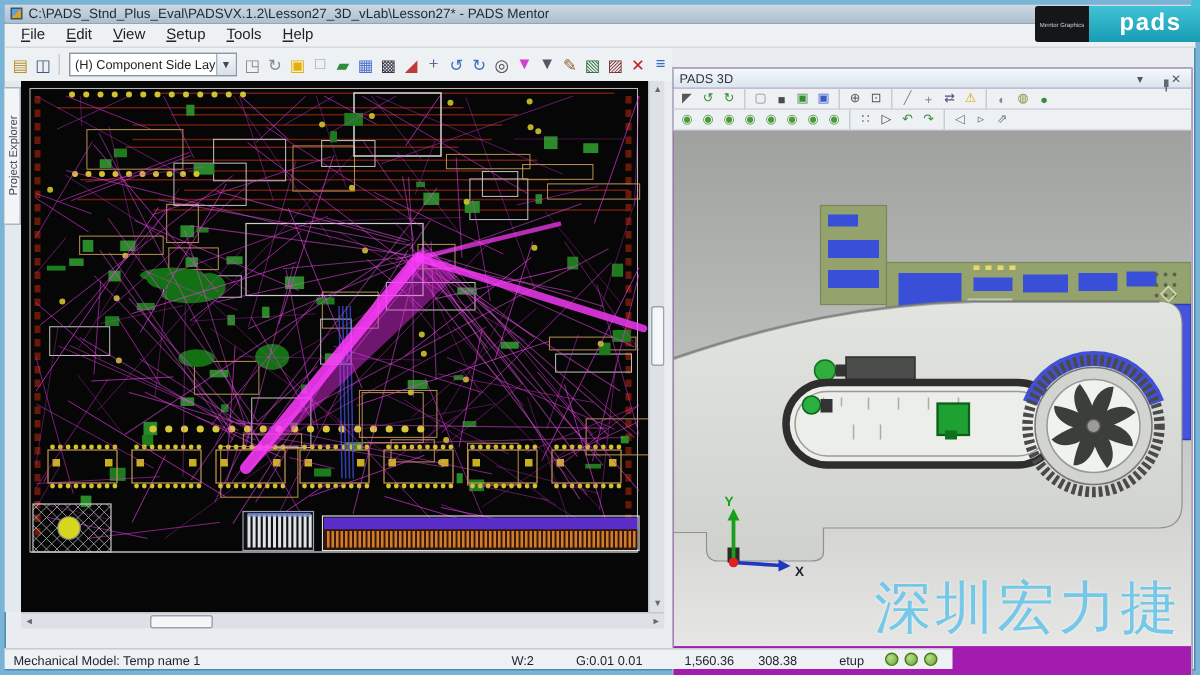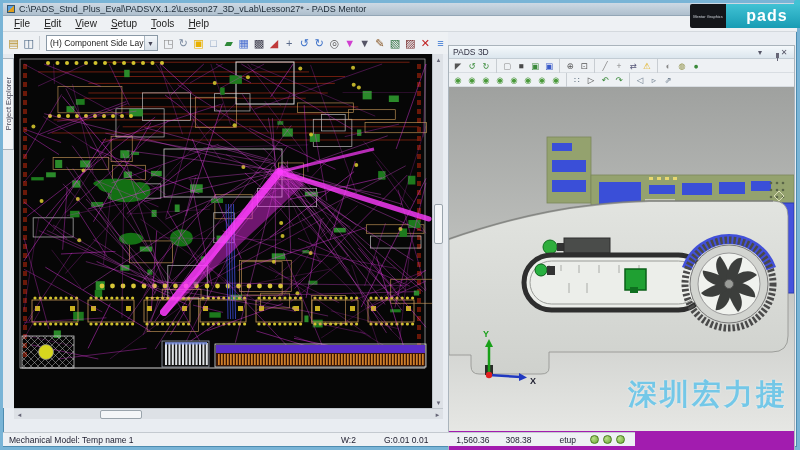--- a/index.html
+++ b/index.html
@@ -85,7 +85,7 @@
   .p3d-tb { height:14px; background:#eef1f4; border-bottom:1px solid #d8dde2; display:flex; align-items:center; padding-left:2px; }
   .p3d-tb .tbi { width:13px; height:12px; font-size:8.5px; margin:0 .5px; }
   .viewport { position:absolute; left:0; top:41px; width:345px; height:344px; overflow:hidden; }
-  .watermark { position:absolute; right:6px; bottom:16px; font-size:29px; font-weight:bold;
+  .watermark { position:absolute; right:6px; bottom:0; font-size:38px; font-weight:normal;
     color:#62c4ea; opacity:.85; letter-spacing:3px; text-shadow:0 0 2px rgba(255,255,255,.8); }
 
   

